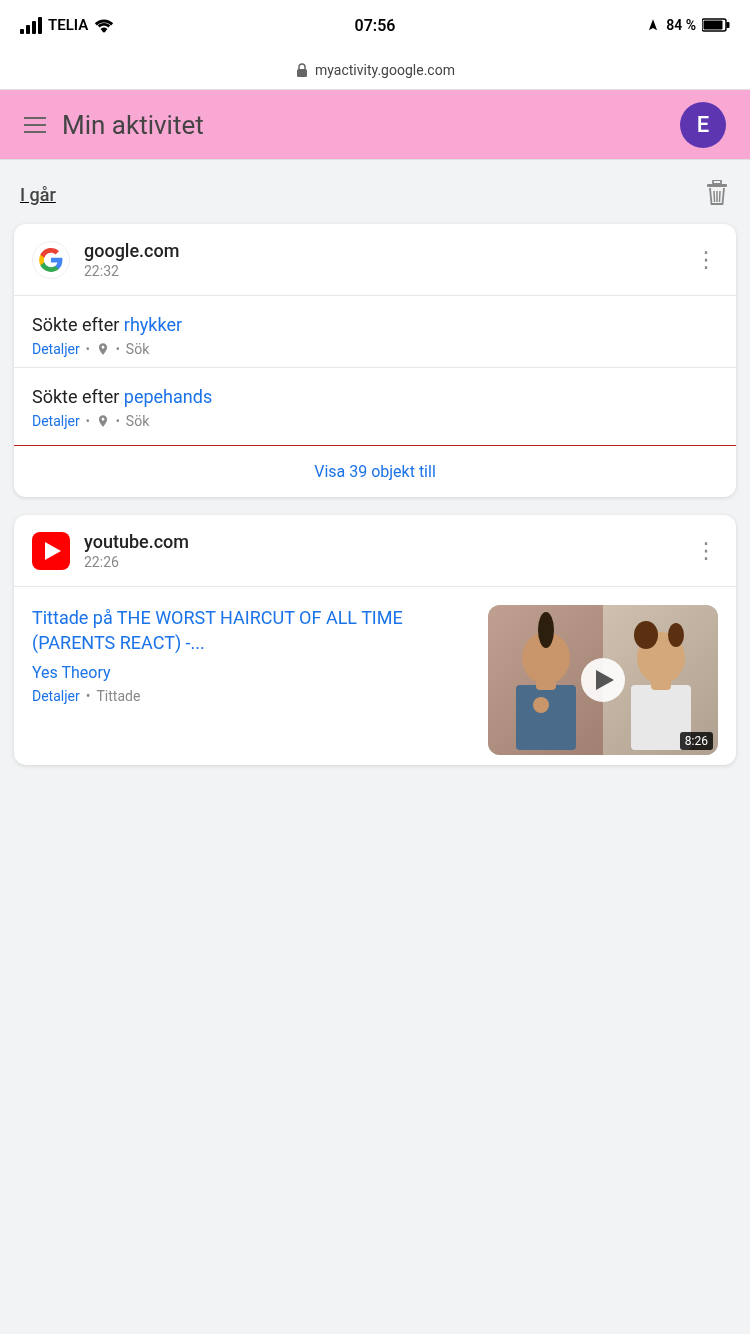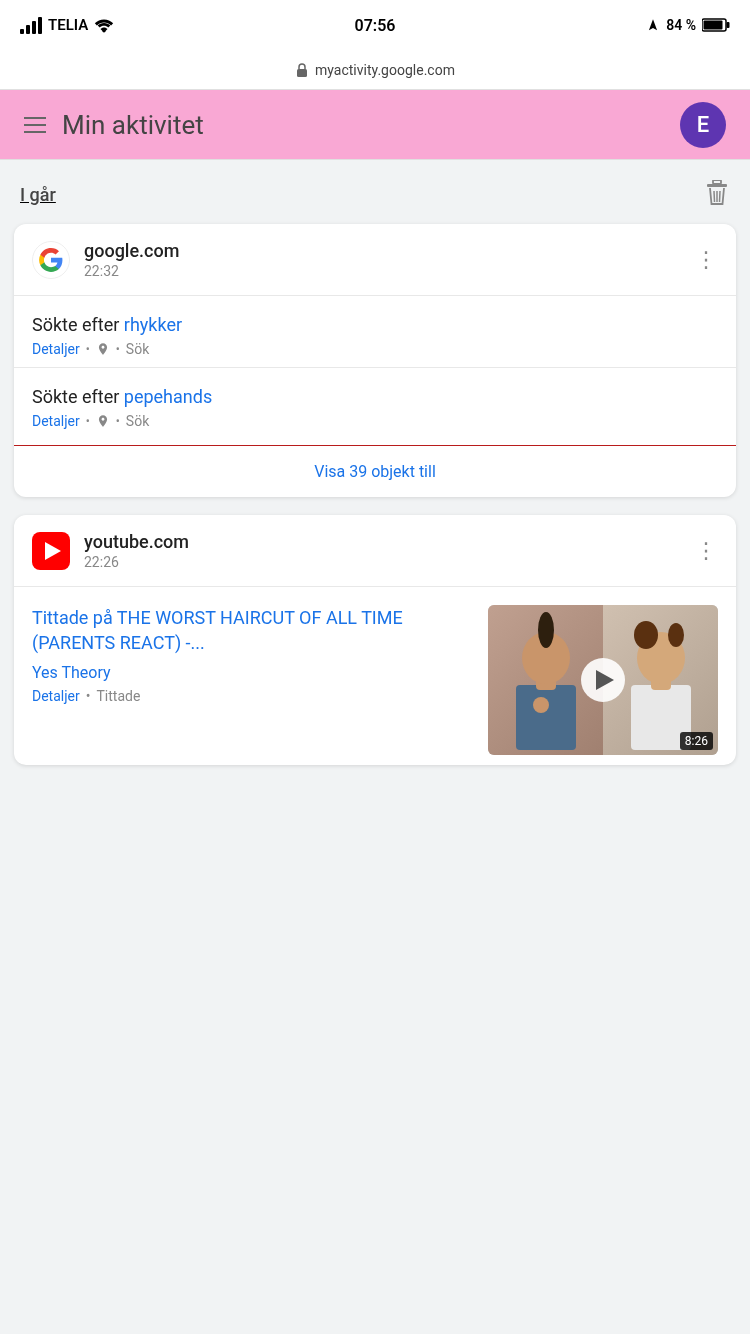--- a/index.html
+++ b/index.html
@@ -160,7 +160,7 @@
     .thumbnail-container {
       width: 230px;
       height: 150px;
-      border-radius: 6px;
+      border-radius: 12px;
       overflow: hidden;
       flex-shrink: 0;
       position: relative;

